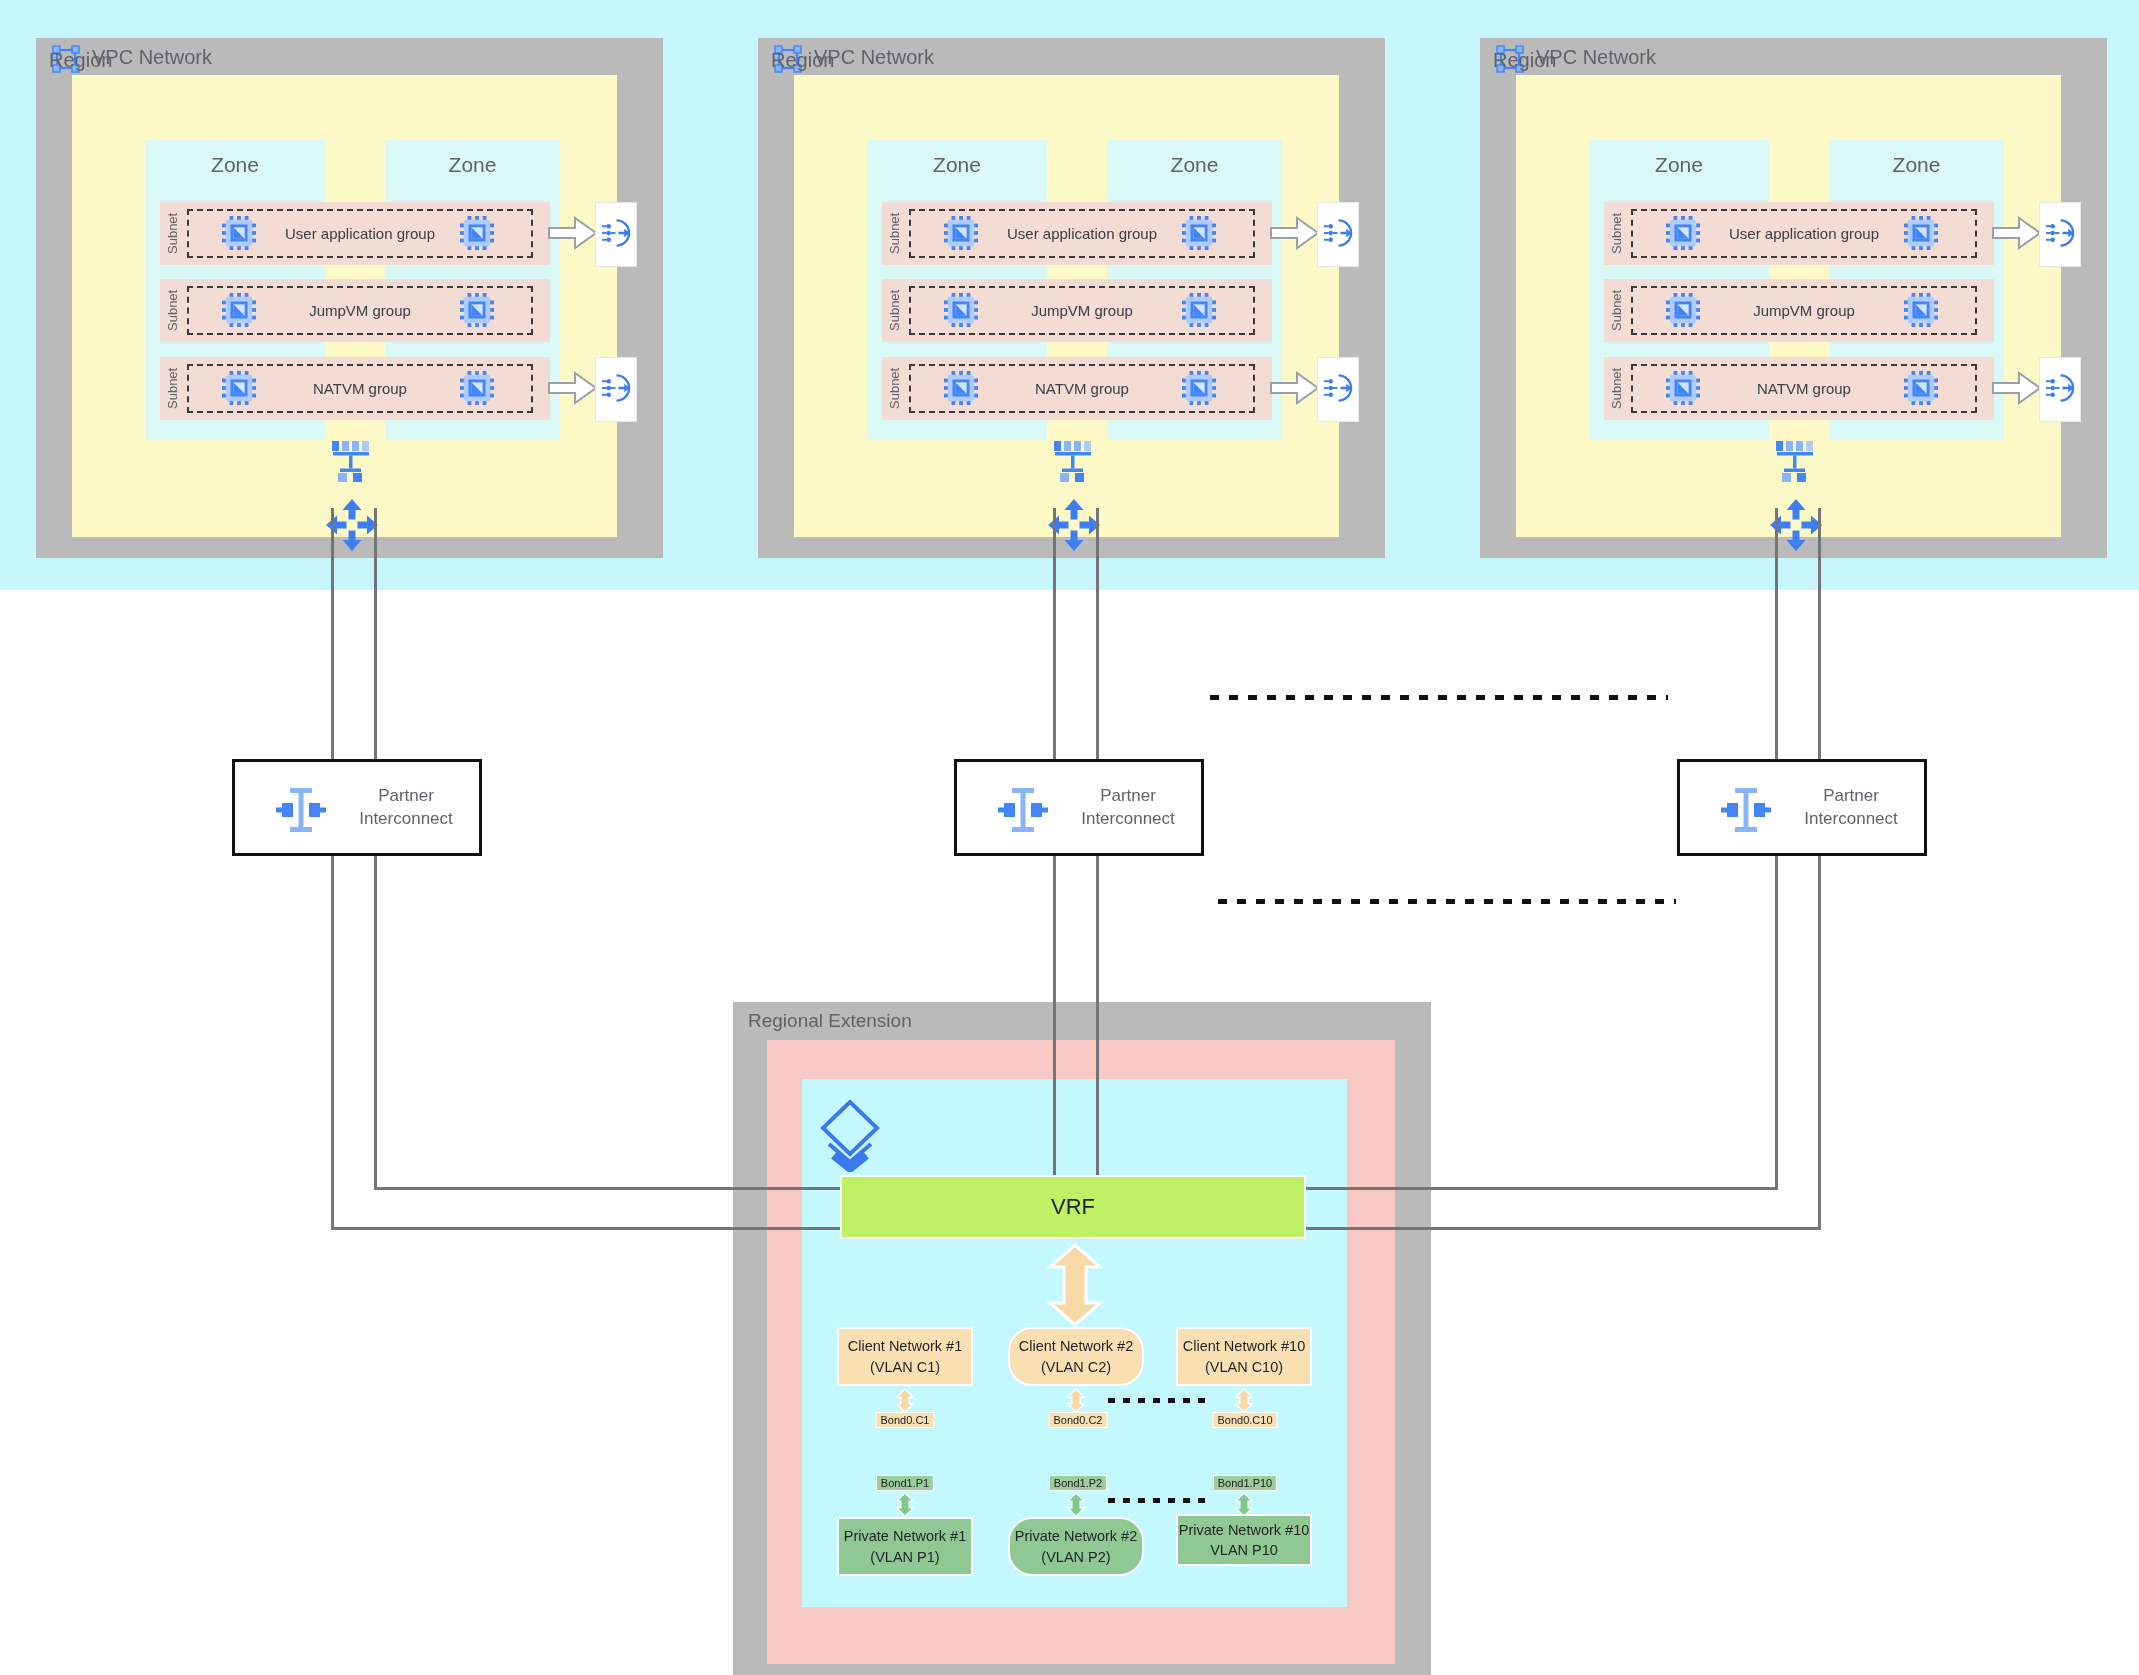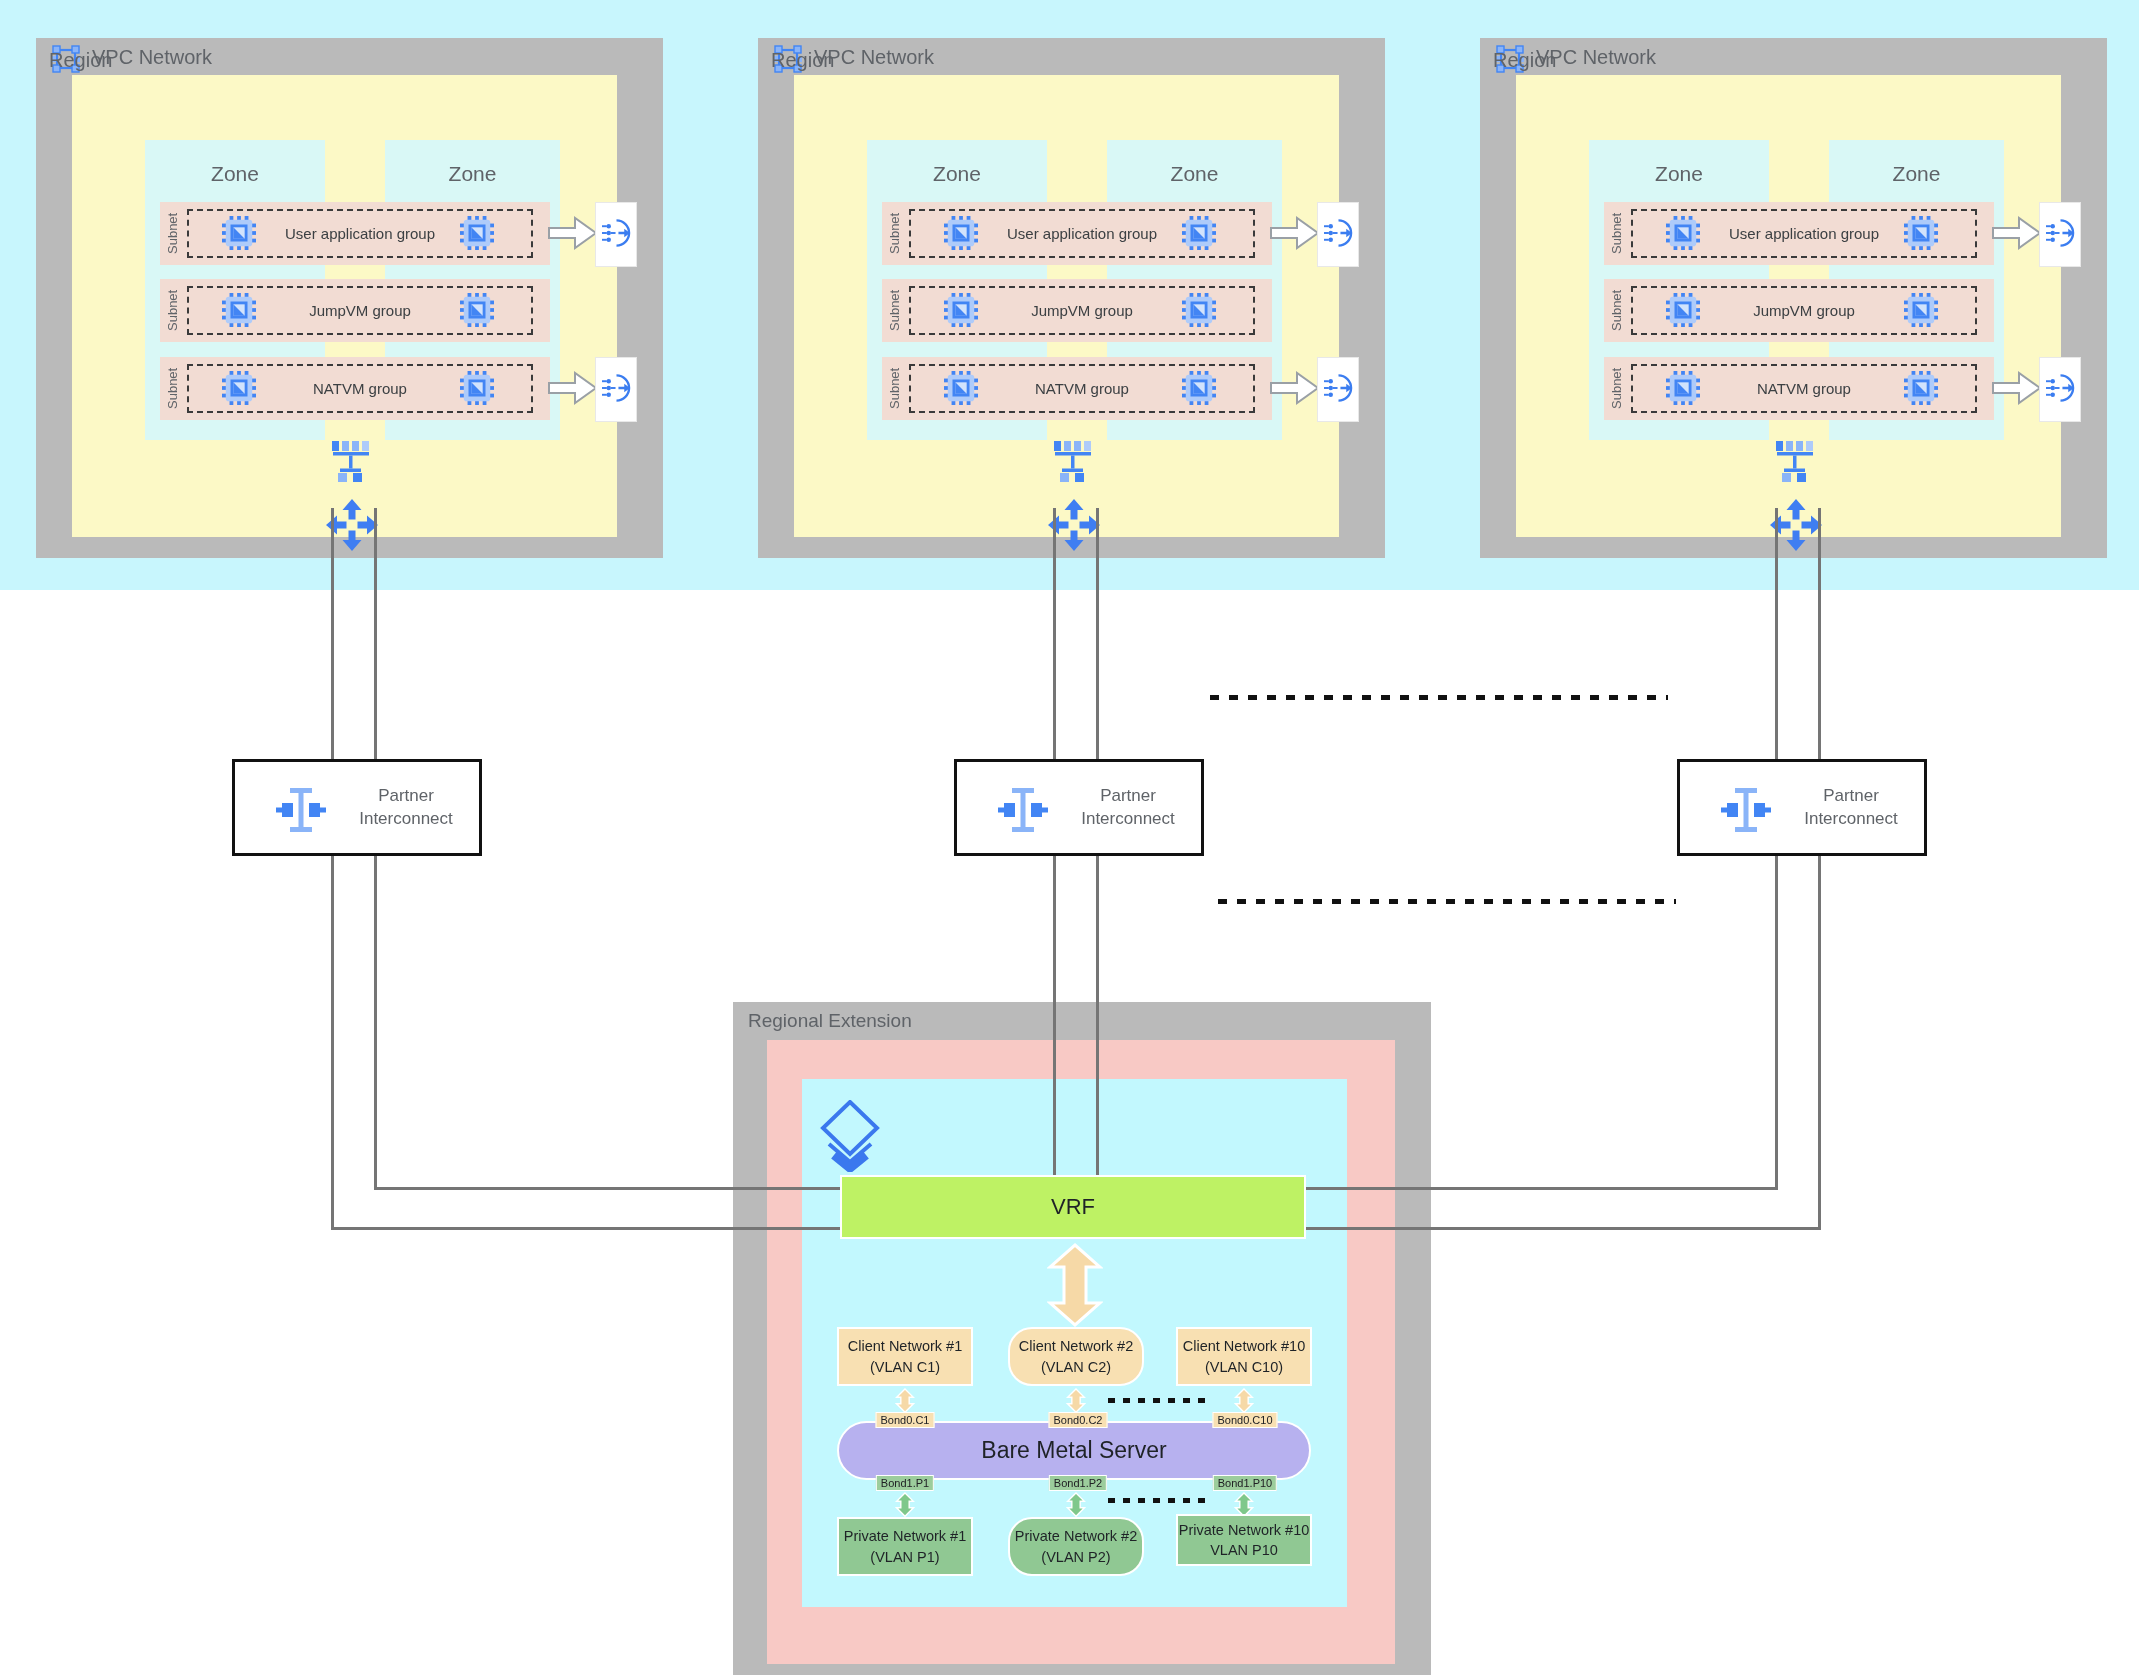--- a/index.html
+++ b/index.html
@@ -17,7 +17,7 @@
   .region-label{left:13px;top:11px;font-size:20px;color:#5f6368;}
   .zone{top:102px;height:300px;background:#d9f8f6;text-align:center;}
   .zone-l{left:109px;width:180px;} .zone-r{left:349px;width:175px;}
-  .zone-label{padding-top:22px;font-size:21px;color:#5f6368;}
+  .zone-label{padding-top:13px;font-size:21px;color:#5f6368;}
   .subnet-row{left:124px;width:390px;height:63px;background:#f2dcd3;}
   .row-0{top:164px;} .row-1{top:241px;} .row-2{top:319px;}
   .subnet-vlabel{position:absolute;left:1px;top:0;bottom:0;width:22px;display:flex;align-items:center;

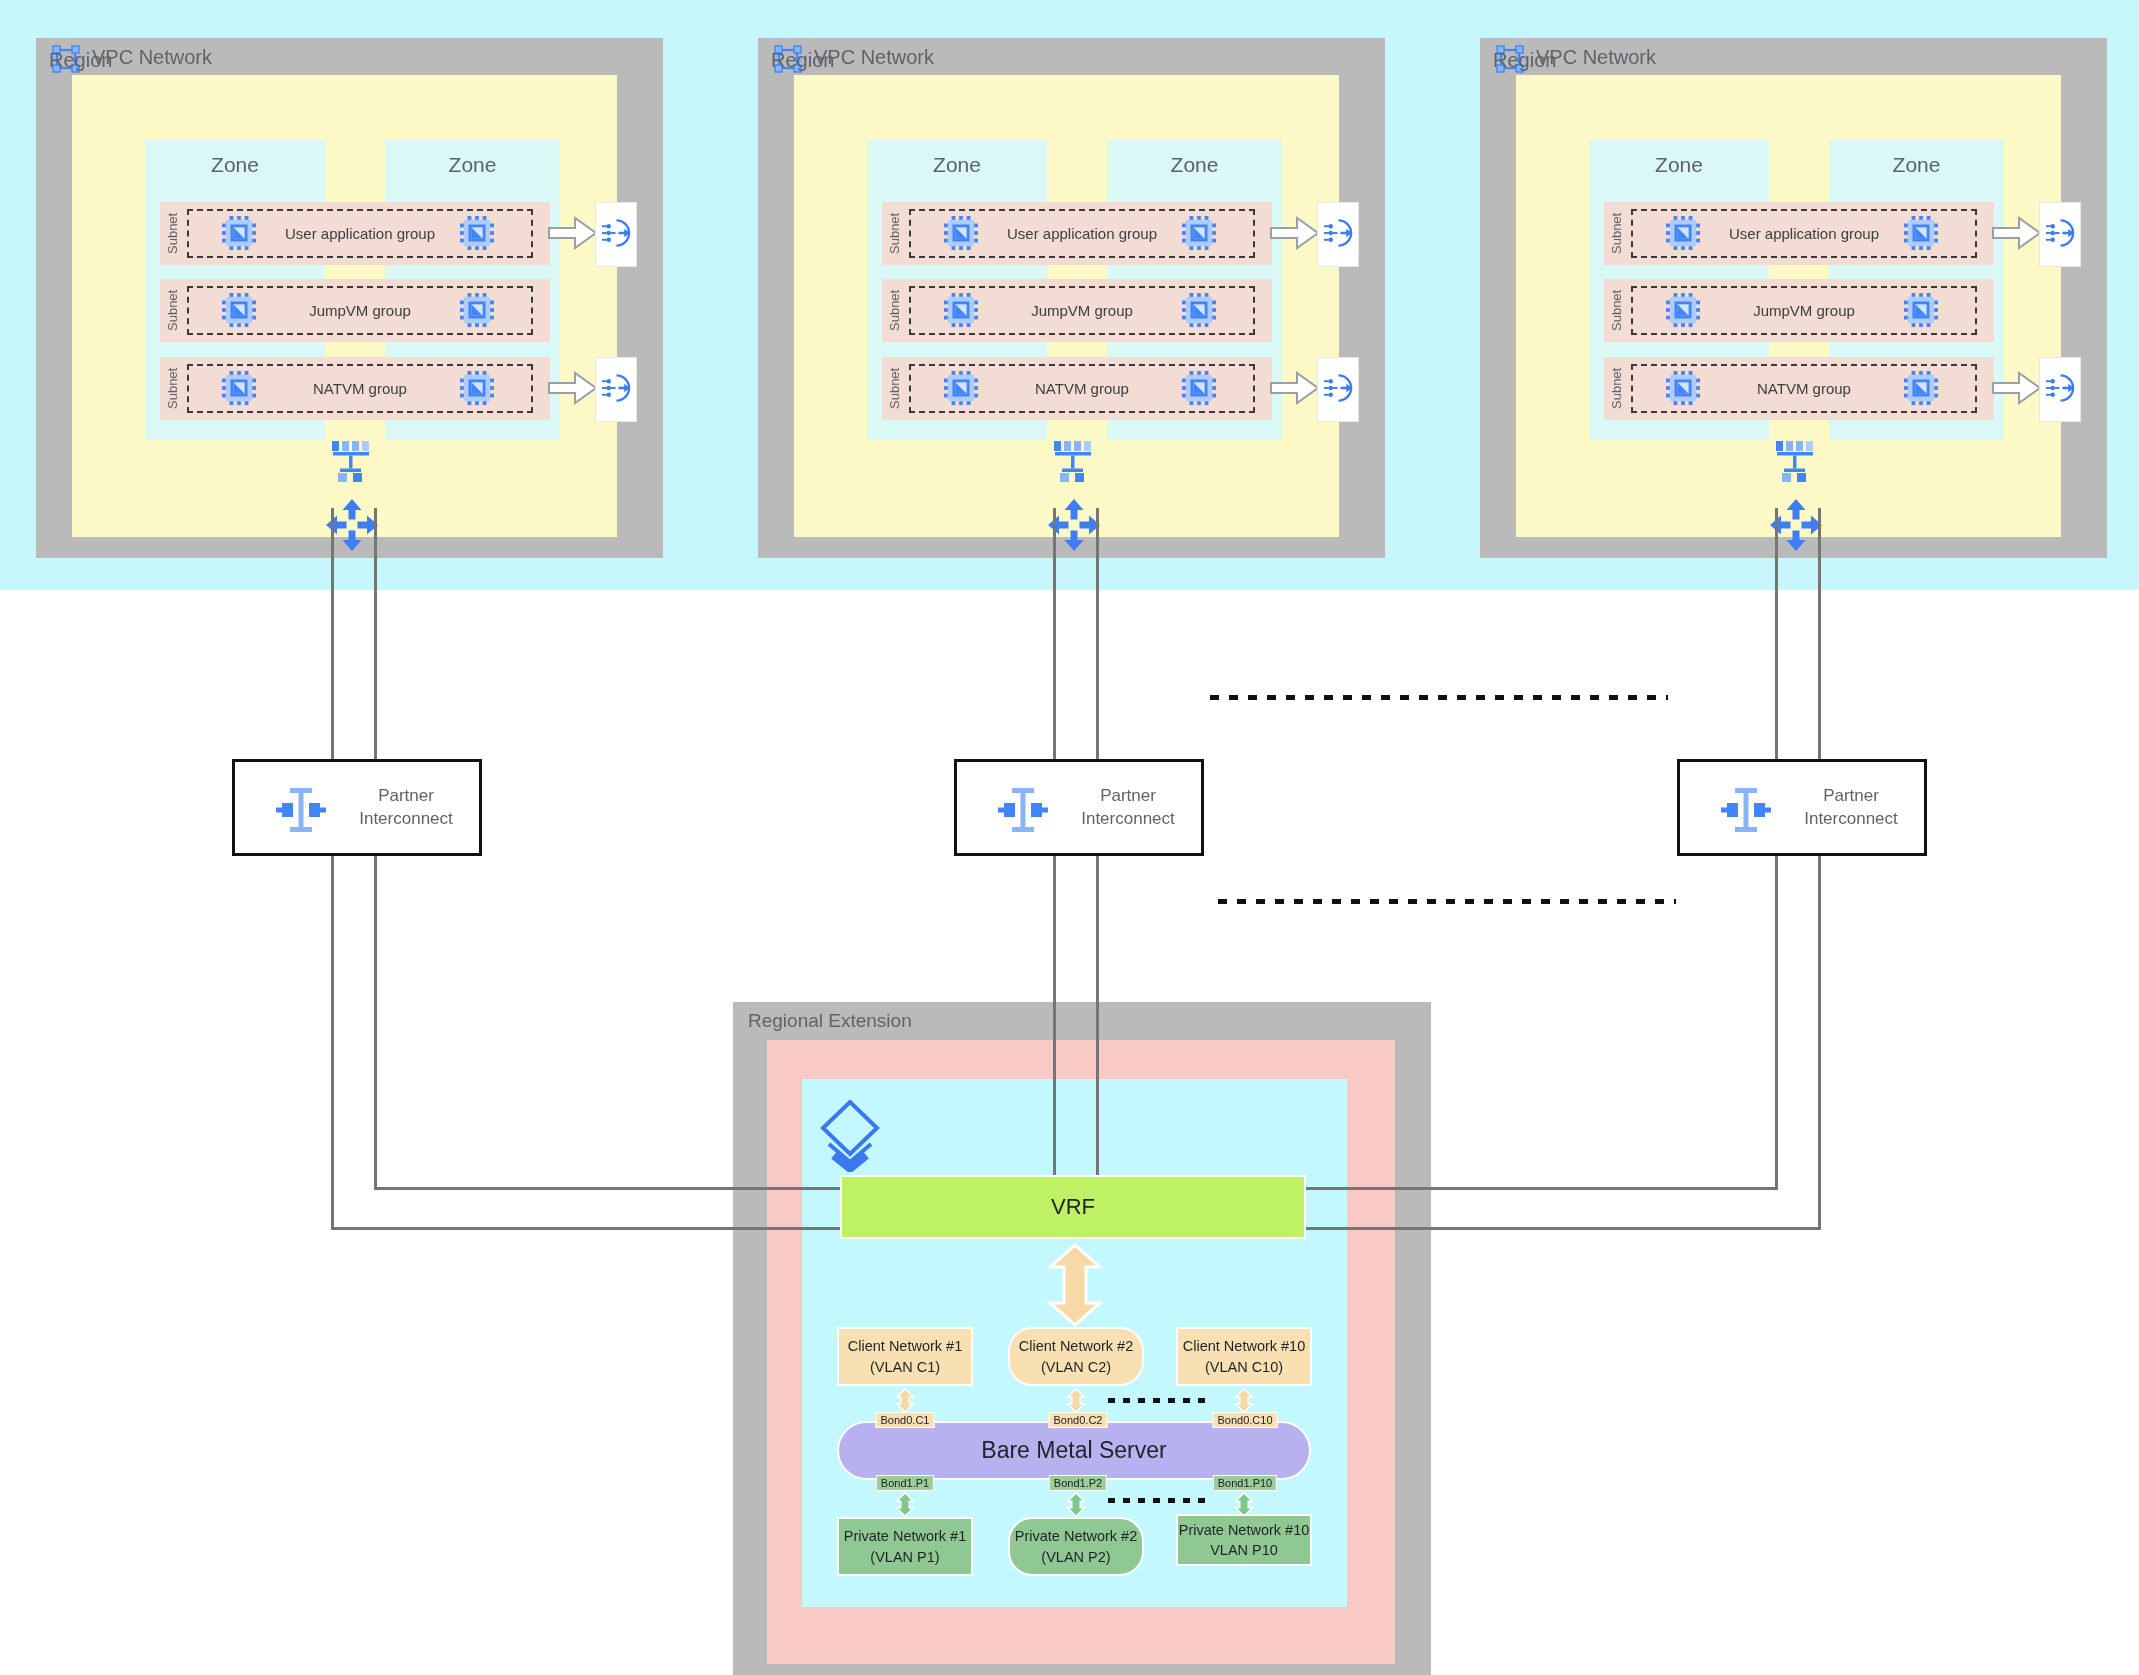--- a/index.html
+++ b/index.html
@@ -481,7 +481,6 @@
   <span class="abs bond bond0" style="left:1078px;">Bond0.C2</span>
   <span class="abs bond bond0" style="left:1245px;">Bond0.C10</span>
 
-  <div id="bms" class="abs">Bare Metal Server</div>
 
   <span class="abs bond bond1" style="left:905px;">Bond1.P1</span>
   <span class="abs bond bond1" style="left:1078px;">Bond1.P2</span>

